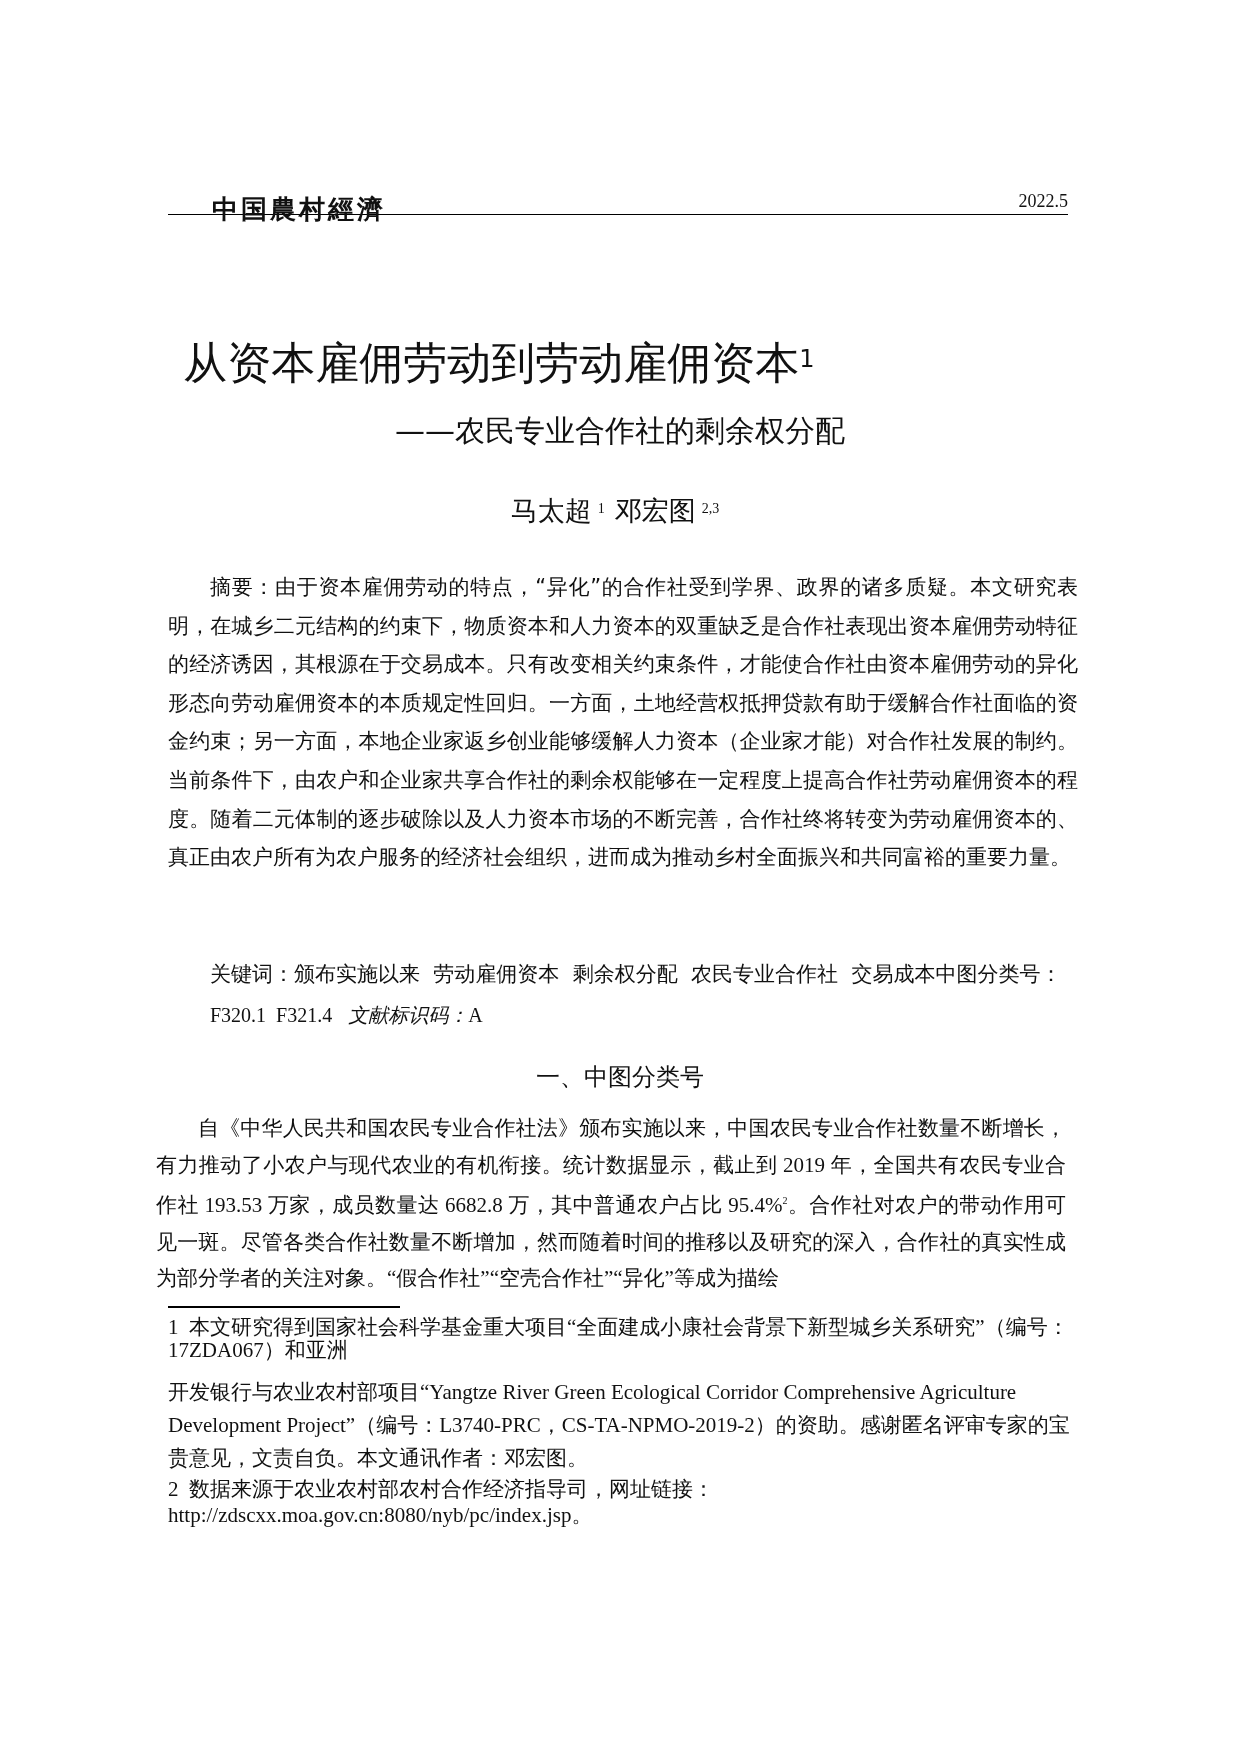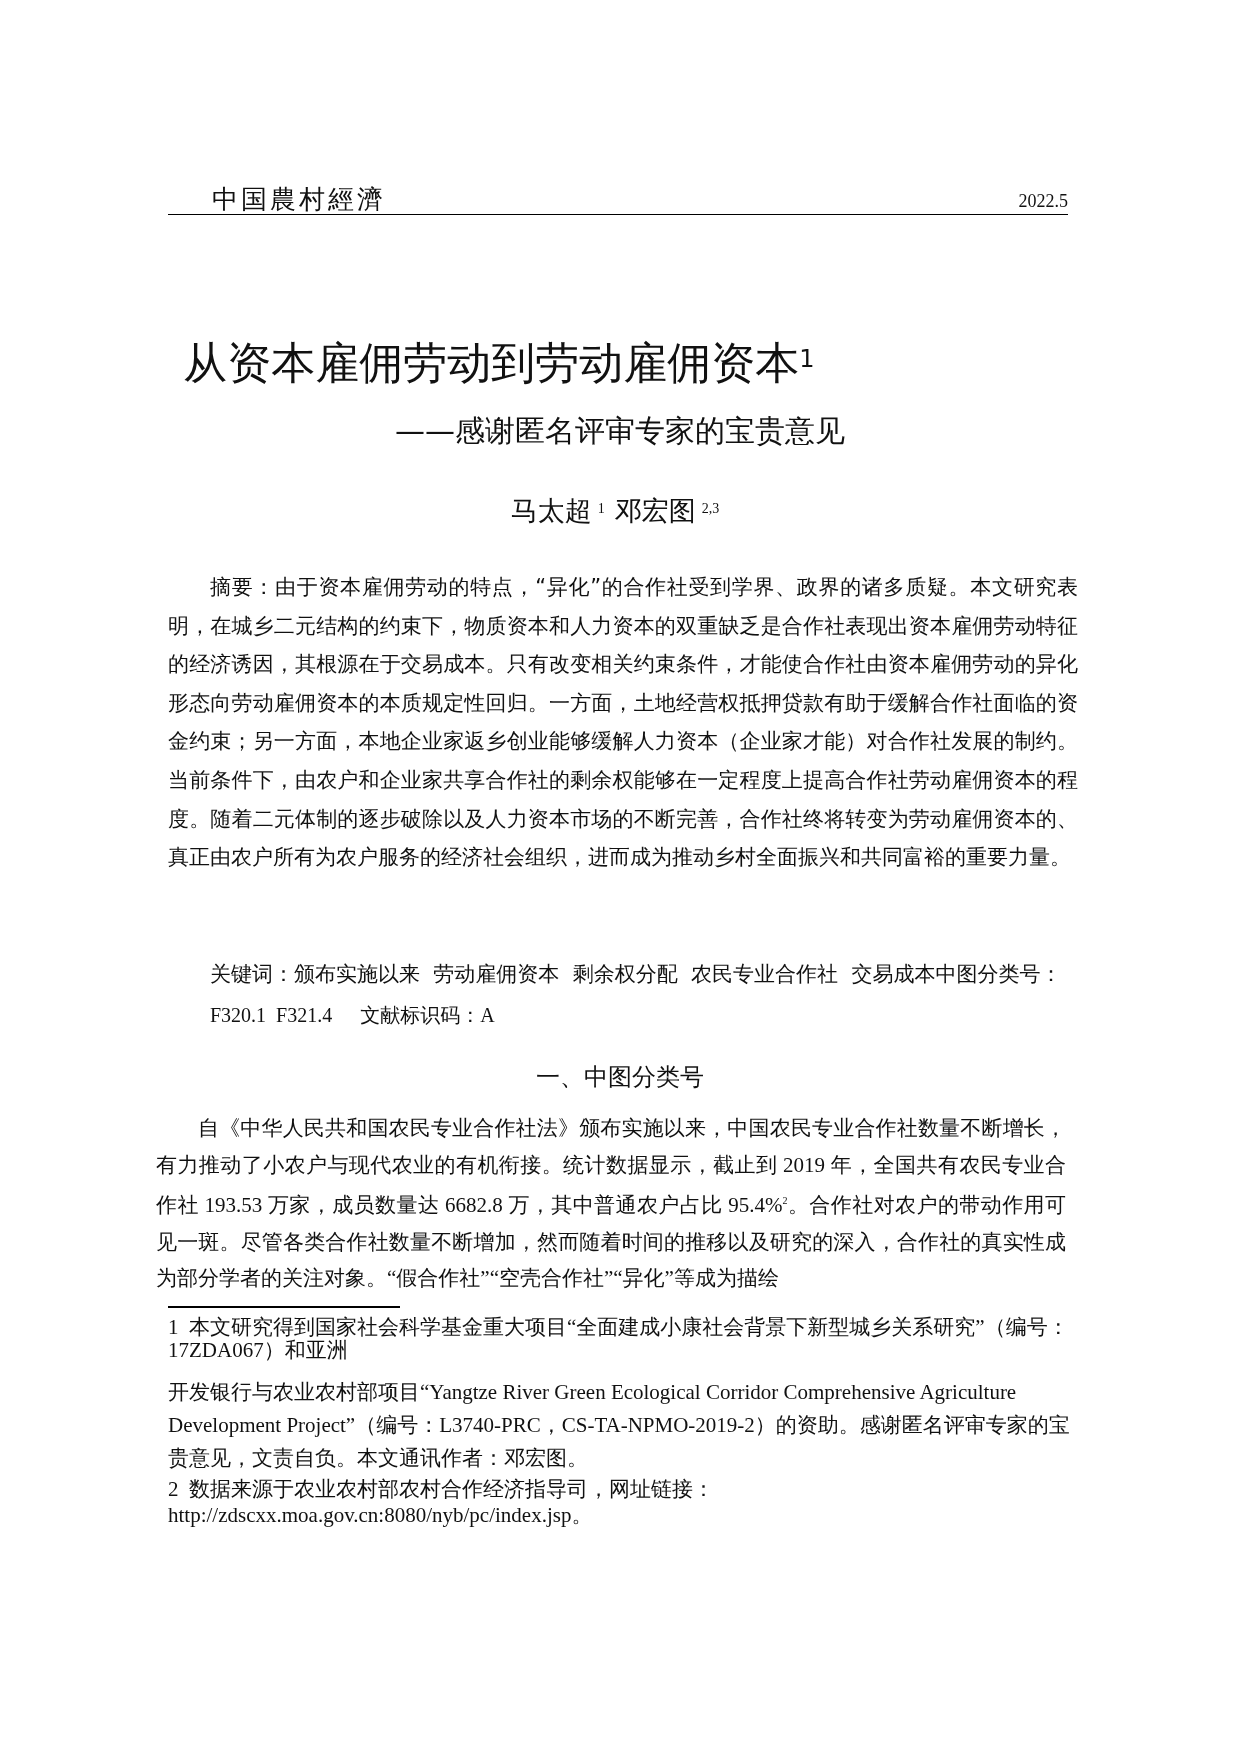--- a/index.html
+++ b/index.html
@@ -8,7 +8,7 @@
   .serif { font-family: Liberation Serif, serif; }
 
   .header { position: absolute; left: 168px; top: 176px; width: 900px; height: 38px; border-bottom: 1.5px solid #000; }
-  .journal-logo { position: absolute; left: 44px; top: 6px; font-family: "DejaVu Serif", serif; font-size: 26px; font-weight: normal; letter-spacing: 3px; }
+  .journal-logo { position: absolute; left: 44px; top: 16px; font-family: "DejaVu Serif", serif; font-size: 26px; font-weight: bold; letter-spacing: 3px; }
   .issue { position: absolute; right: 0px; bottom: 2px; font-size: 18px; }
 
   .title { position: absolute; left: 0; width: 998px; top: 338px; text-align: center; font-size: 44px; line-height: 50px; }

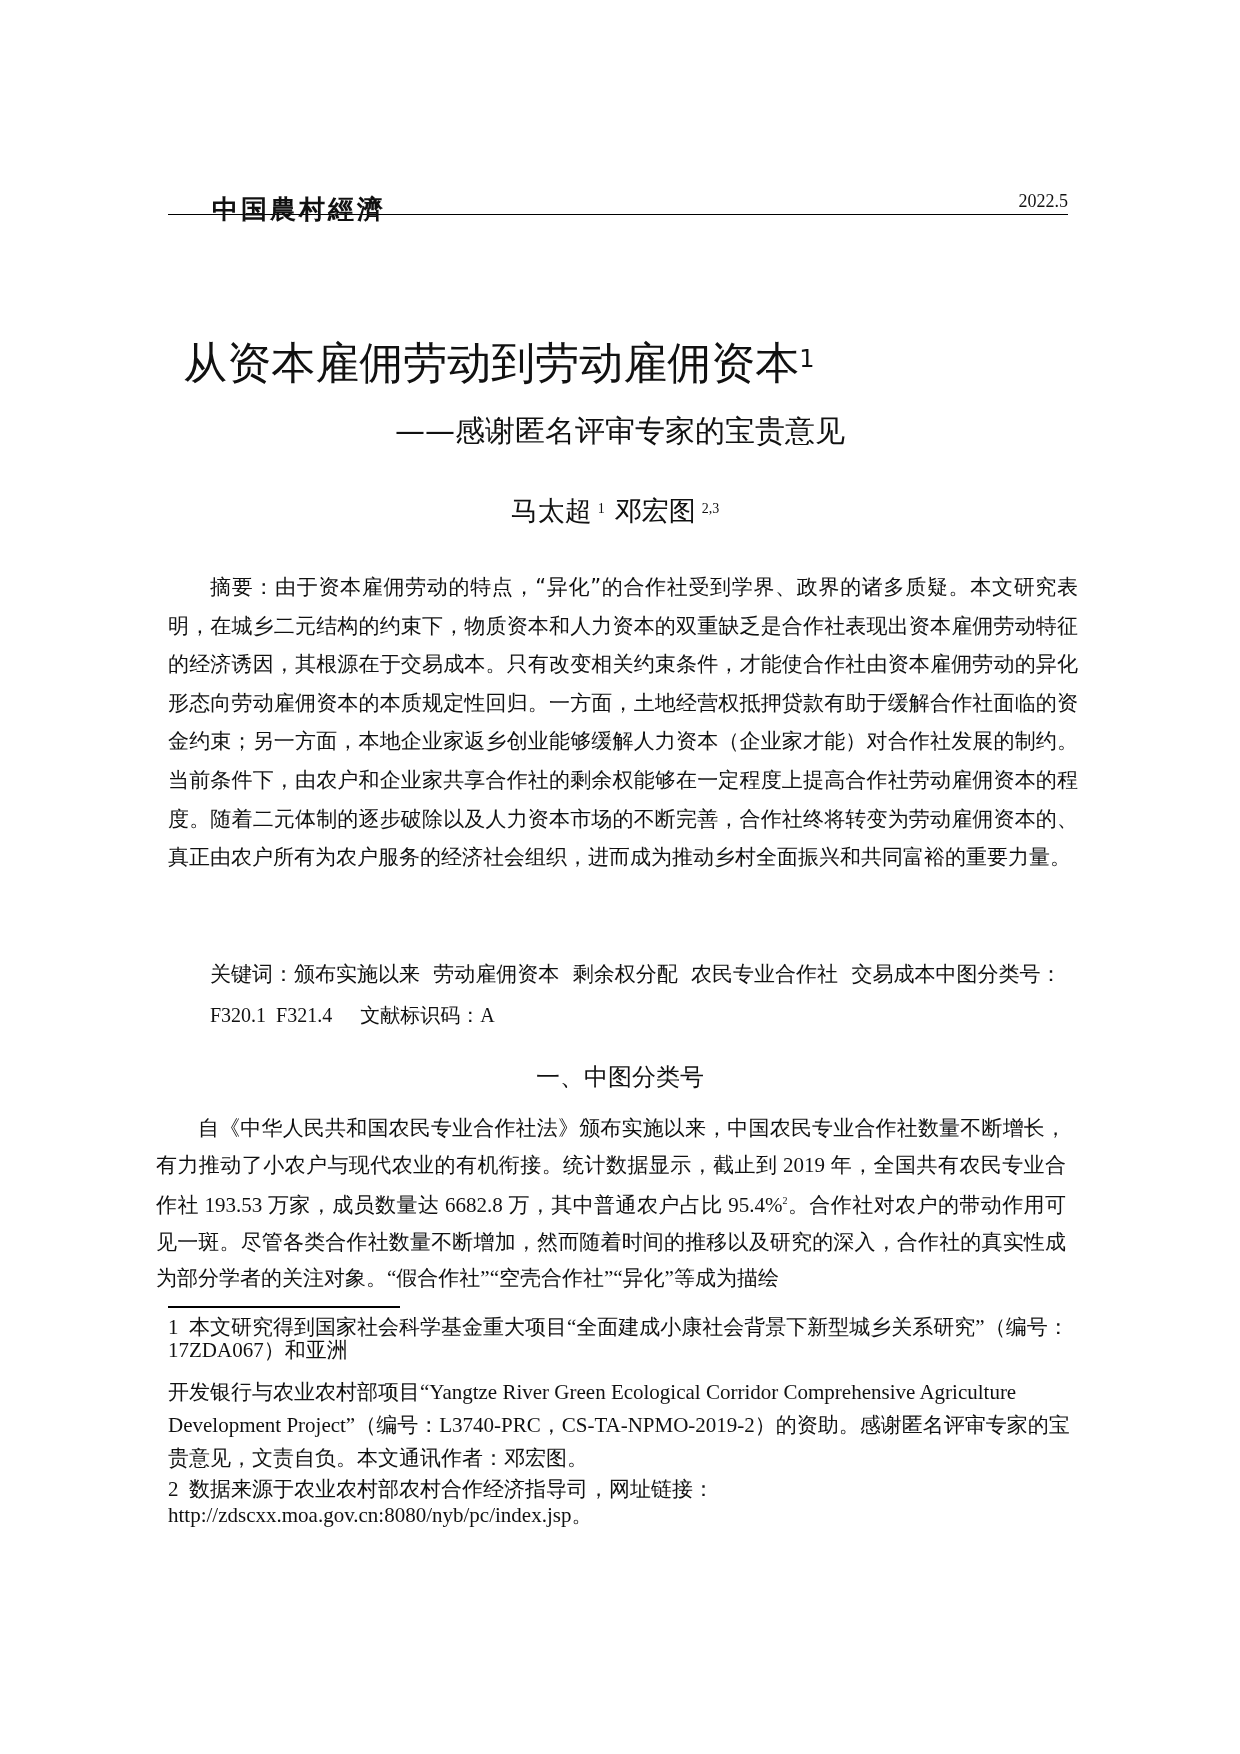--- a/index.html
+++ b/index.html
@@ -44,7 +44,7 @@
 <div class="title sans">
   <span>从资本雇佣劳动到劳动雇佣资本</span><sup>1</sup>
 </div>
-<div class="subtitle sans">——感谢匿名评审专家的宝贵意见</div>
+<div class="subtitle sans">——农民专业合作社的剩余权分配</div>
 
 <div class="authors sans">
   <span>马太超</span><sup>1</sup><span>邓宏图</span><sup>2,3</sup>

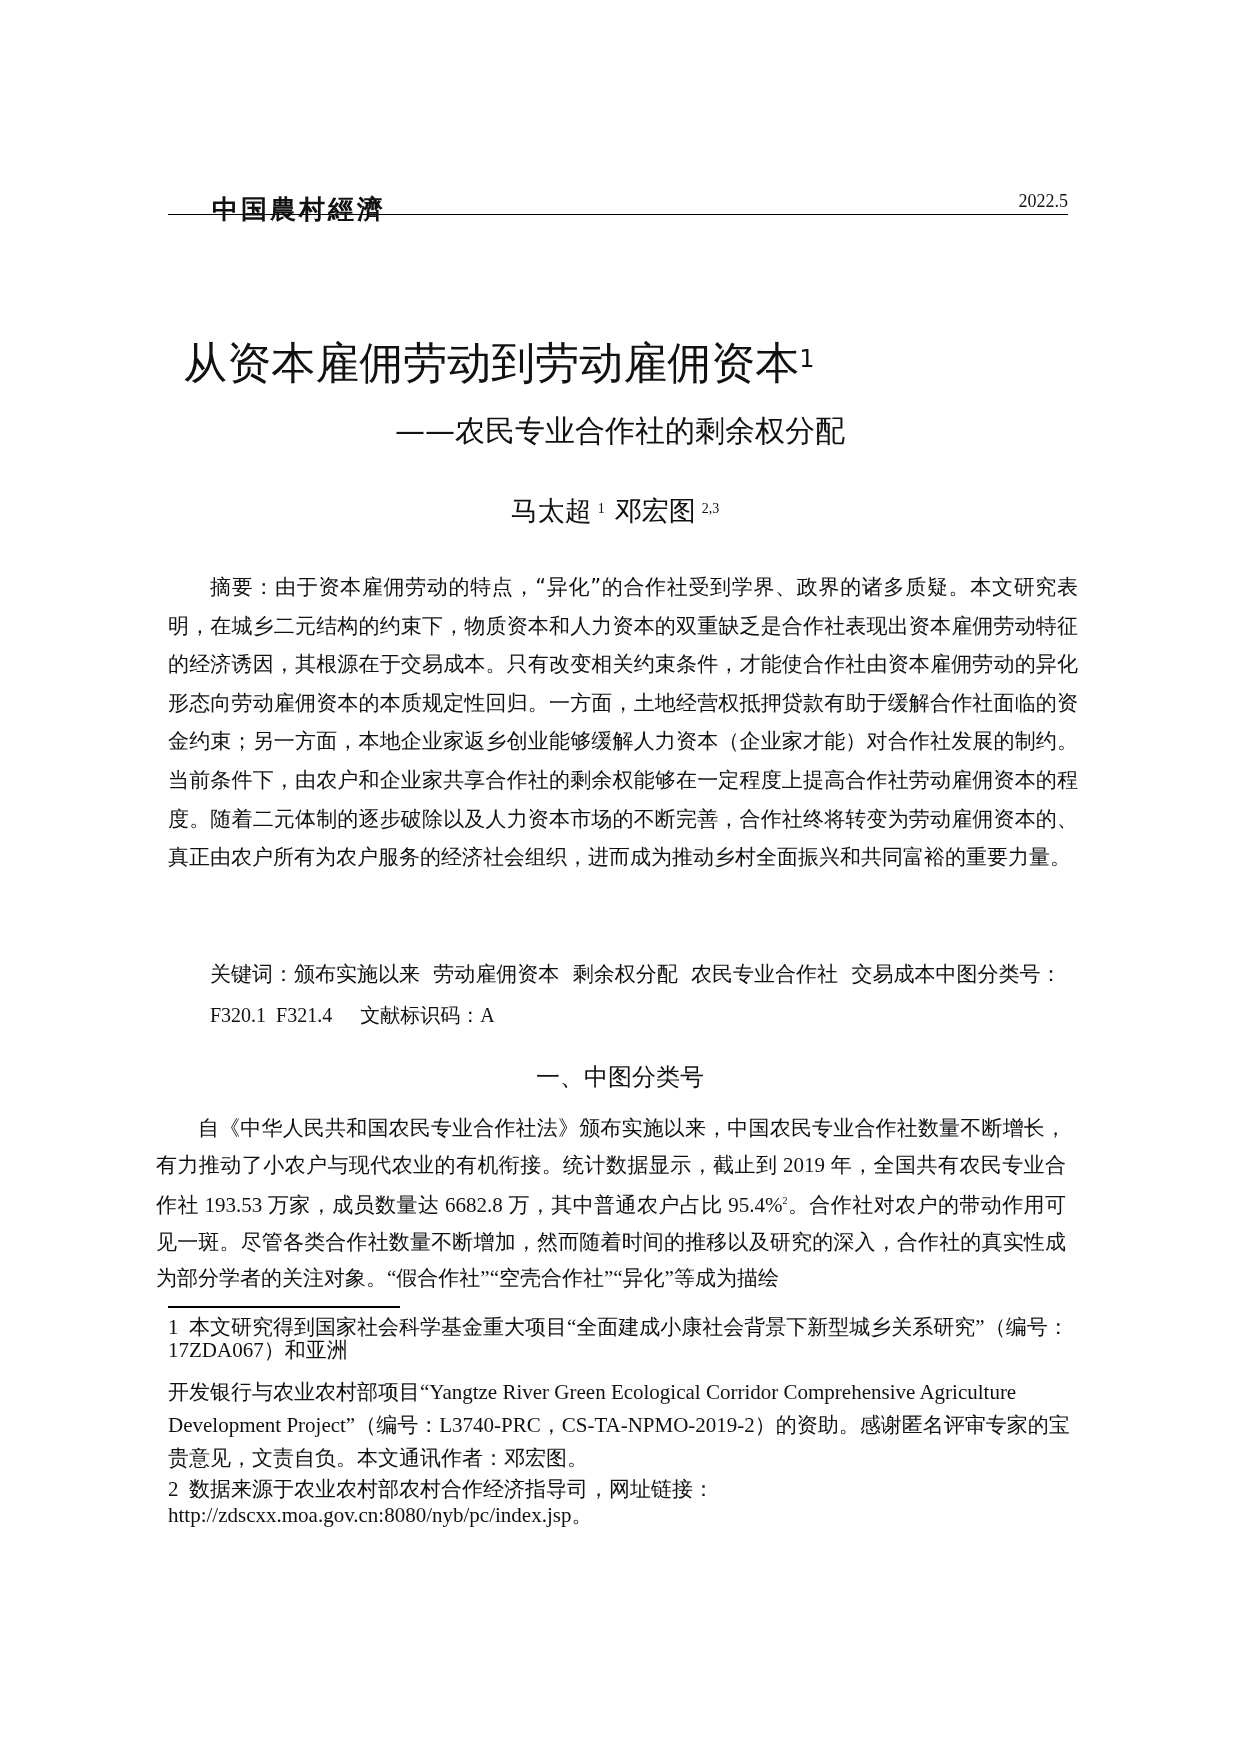--- a/index.html
+++ b/index.html
@@ -20,7 +20,7 @@
   .abstract { position: absolute; left: 168px; top: 568px; width: 910px; font-size: 21px; line-height: 38.6px; text-align: justify; text-indent: 42px; }
   .keywords { position: absolute; left: 210px; top: 955px; width: 870px; font-size: 21px; line-height: 38px; }
   .clc { position: absolute; left: 210px; top: 1000px; font-size: 20px; line-height: 30px; }
-  .clc .lbl { margin-left: 28px; }
+  .clc .lbl { margin-left: 16px; font-style: italic; }
 
   .section-heading { position: absolute; left: 0; width: 1240px; top: 1062px; text-align: center; font-size: 24px; line-height: 30px; }
 

